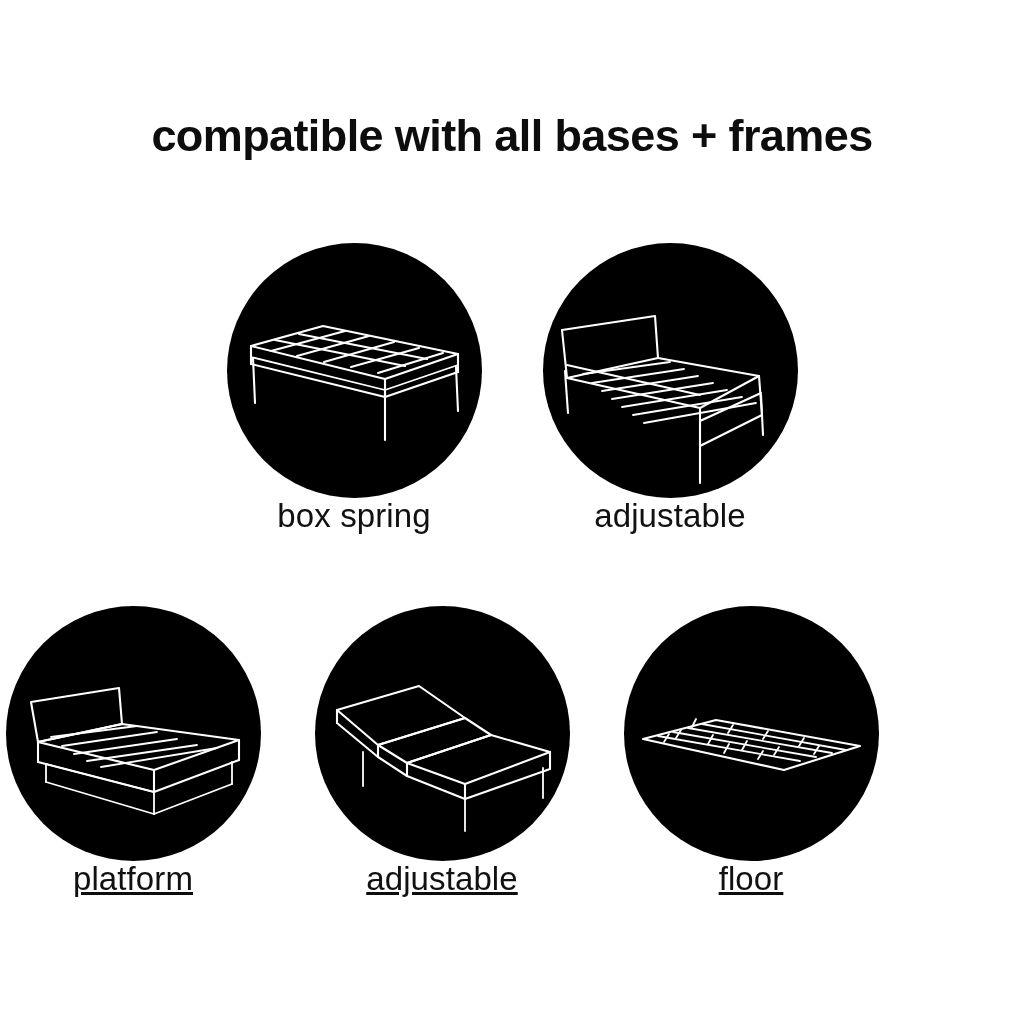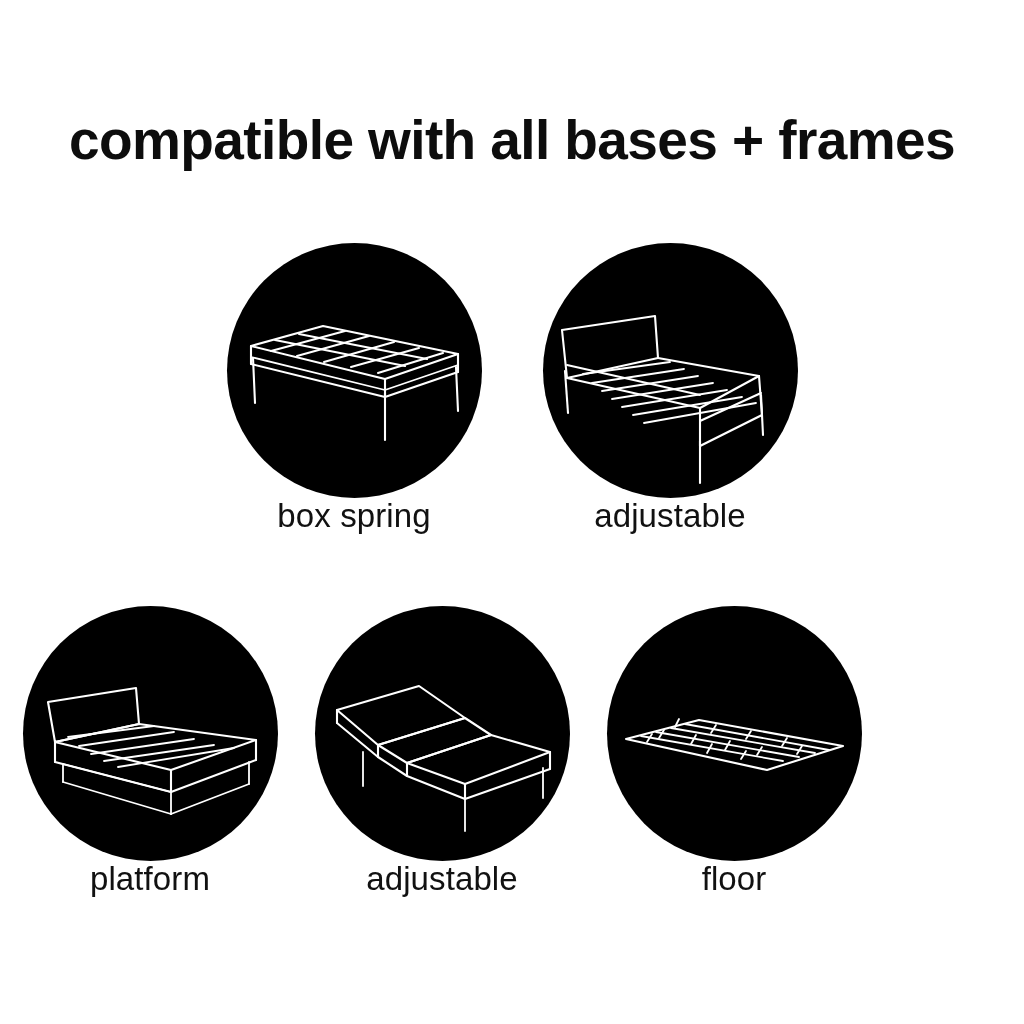--- a/index.html
+++ b/index.html
@@ -28,7 +28,7 @@
     left: 0;
     width: 1024px;
     text-align: center;
-    font-size: 55px;
+    font-size: 45px;
     font-weight: bold;
     letter-spacing: -0.6px;
     color: #0d0d0d;

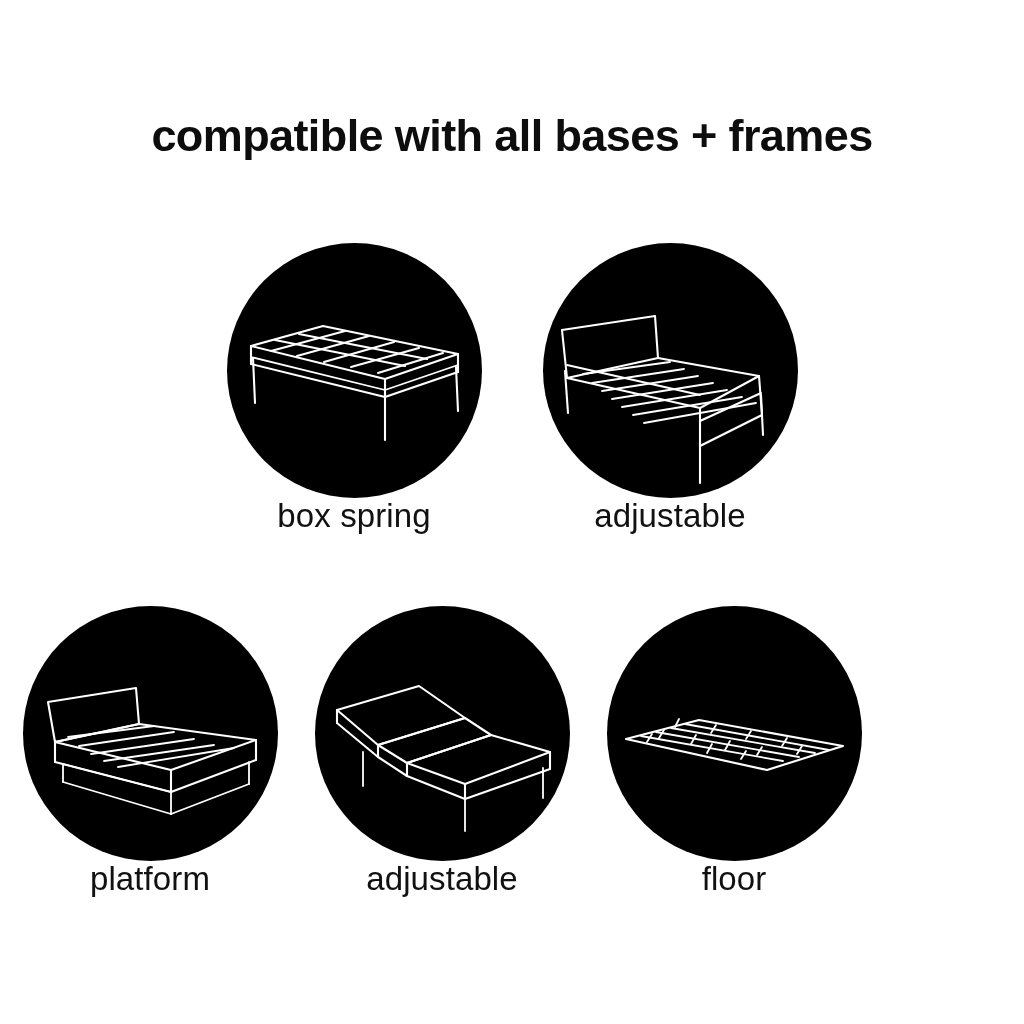--- a/index.html
+++ b/index.html
@@ -52,7 +52,8 @@
     top: 606px;
     left: 0;
     width: 884px;
-    gap: 37px;
+    gap: 54px;
+    text-decoration: underline;
   }
 
   .tile {

